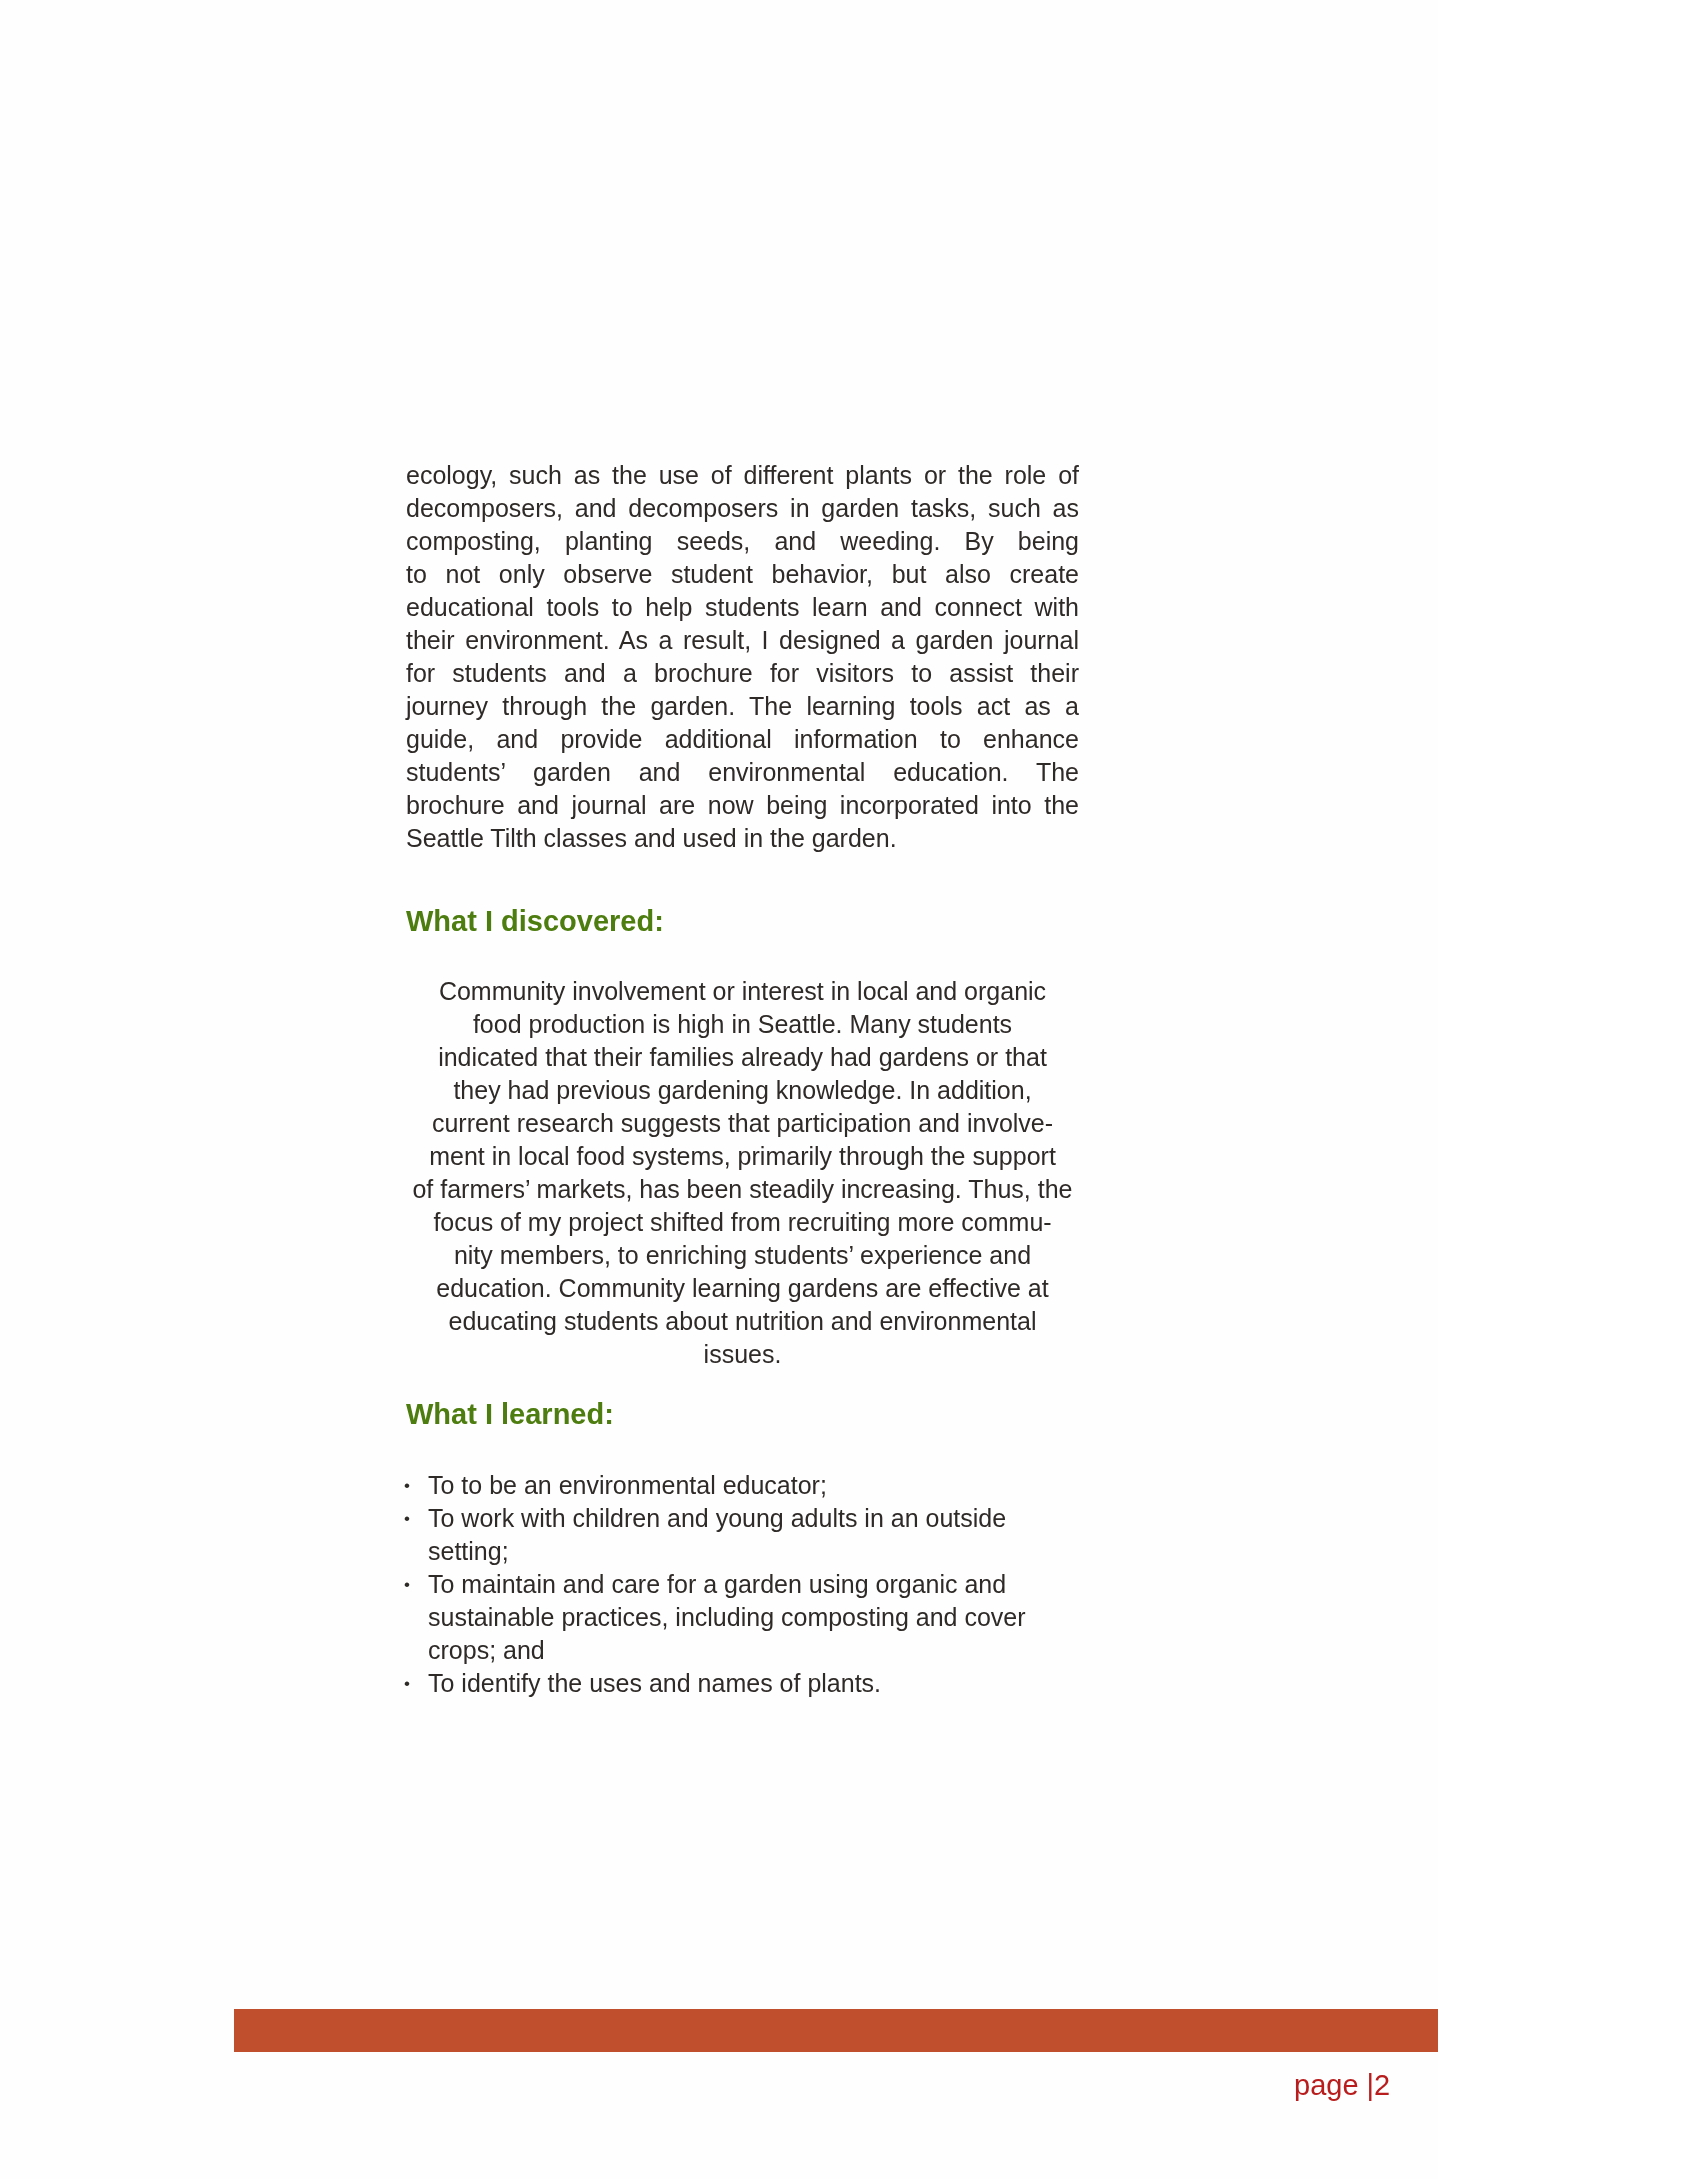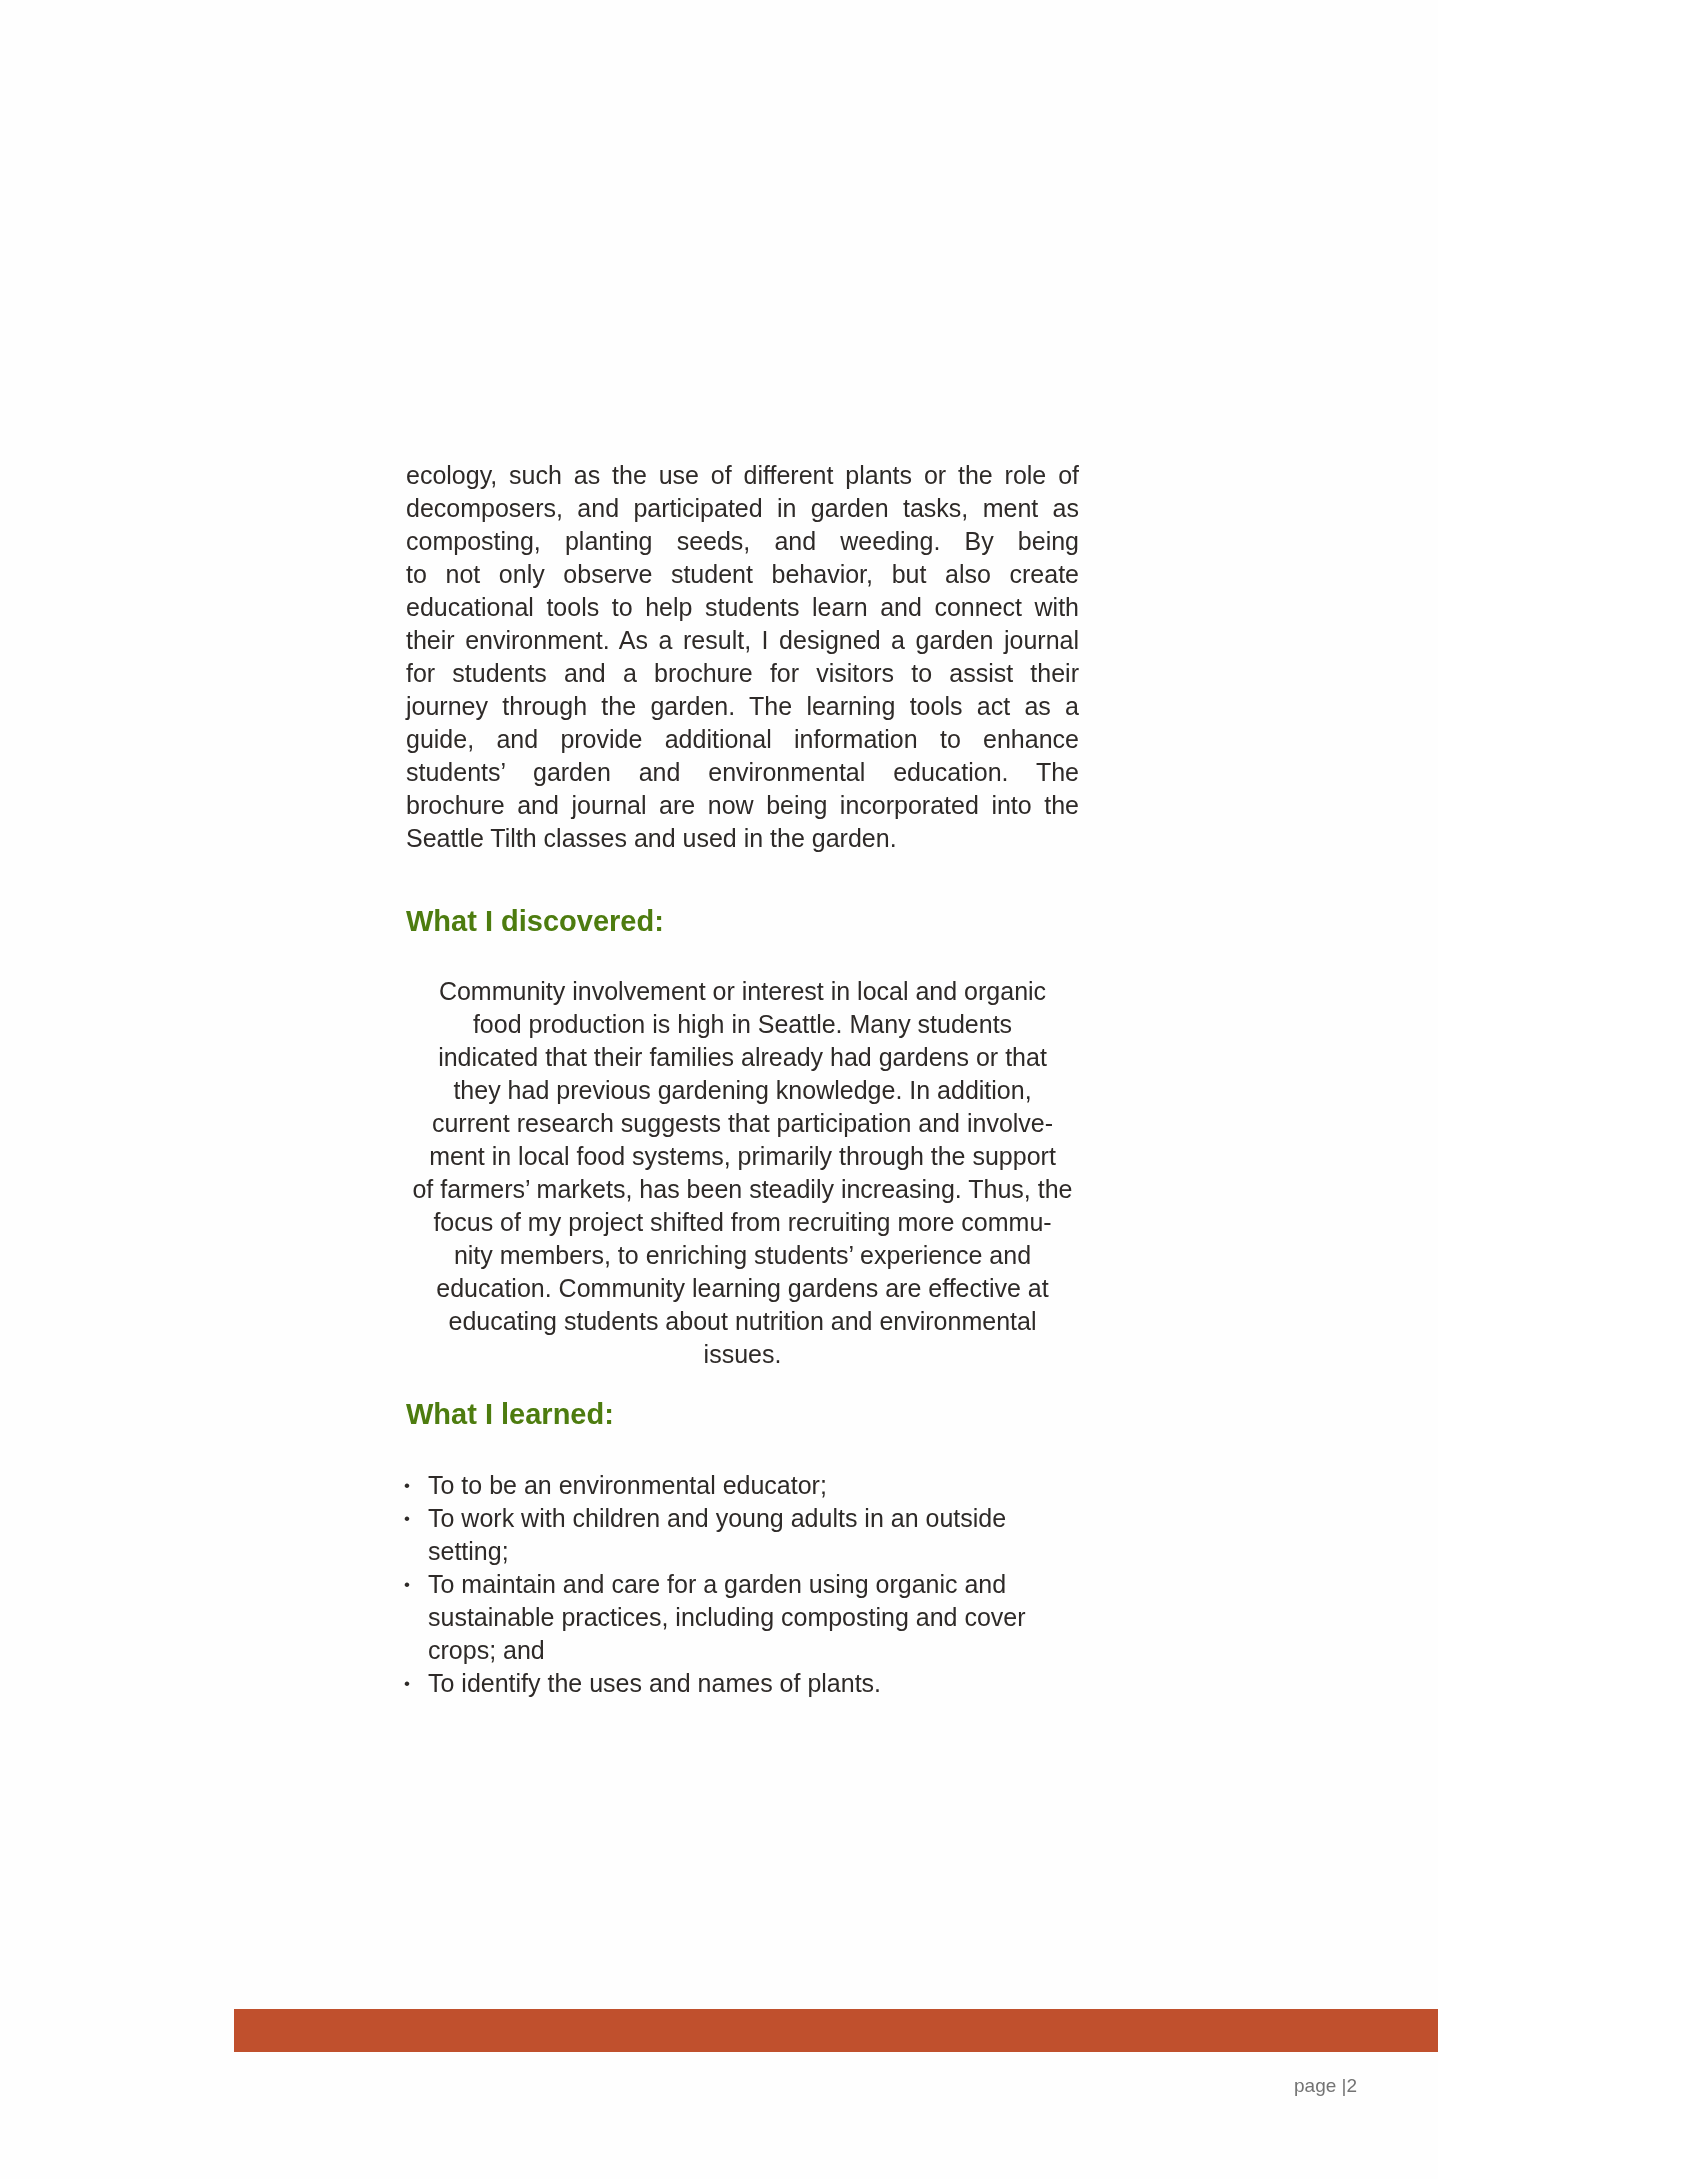--- a/index.html
+++ b/index.html
@@ -84,7 +84,7 @@
 
     <div class="para">
         <div class="jline">ecology, such as the use of different plants or the role of</div>
-        <div class="jline">decomposers, and participated in garden tasks, ment as</div>
+        <div class="jline">decomposers, and decomposers in garden tasks, such as</div>
         <div class="jline">composting, planting seeds, and weeding. By being</div>
         <div class="jline">to not only observe student behavior, but also create</div>
         <div class="jline">educational tools to help students learn and connect with</div>

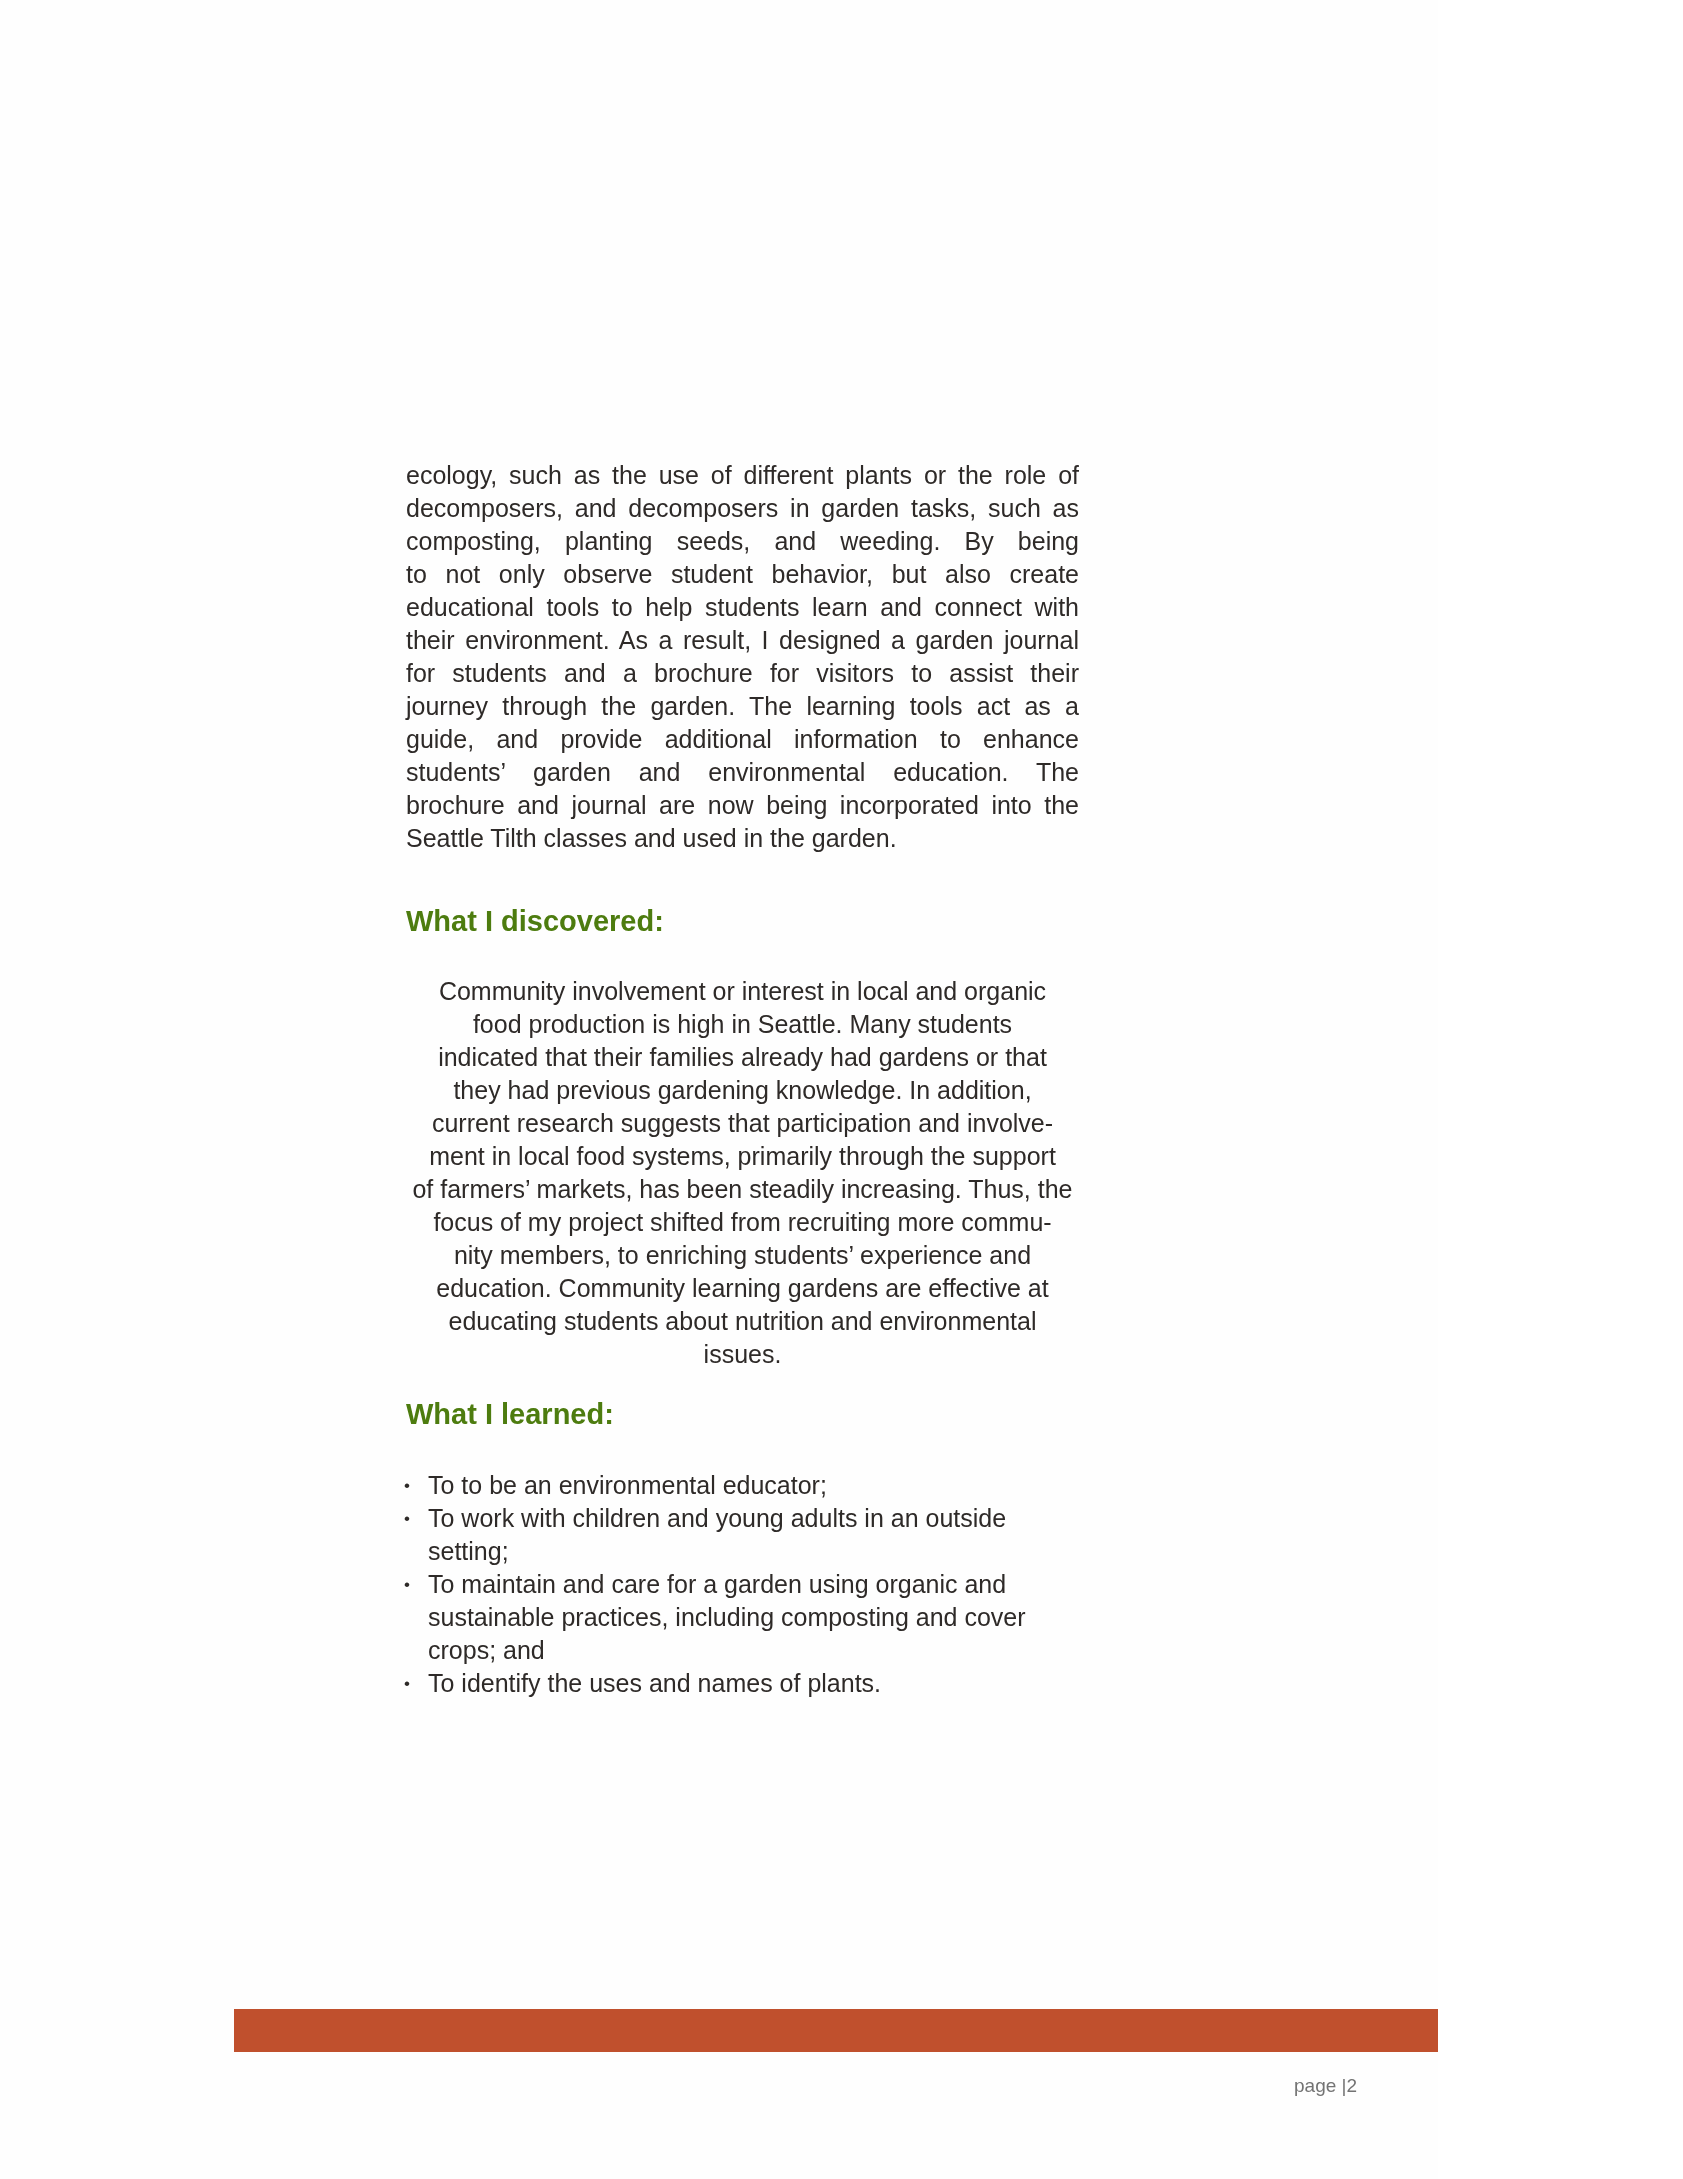--- a/index.html
+++ b/index.html
@@ -70,9 +70,9 @@
     position: absolute;
     left: 1294px;
     top: 2069px;
-    font-size: 19px;
+    font-size: 29px;
     line-height: 33px;
-    color: #737373;
+    color: #b91c1c;
   }
 </style>
 </head>

